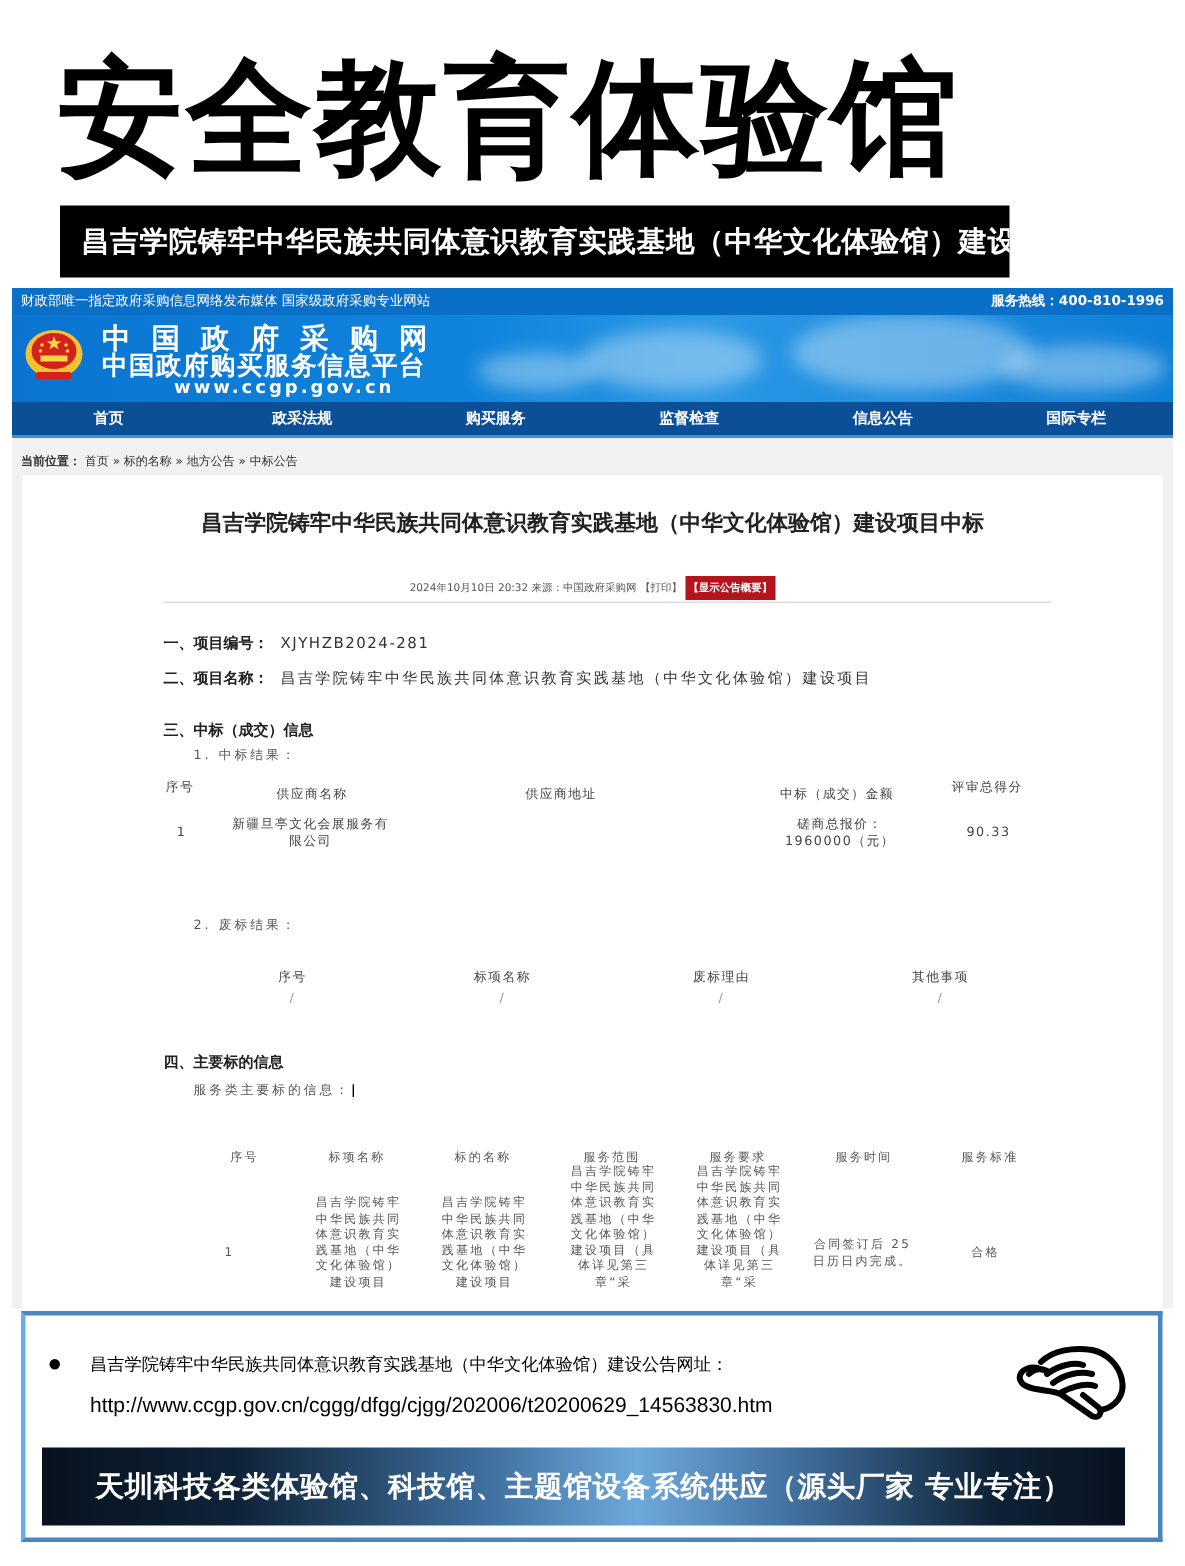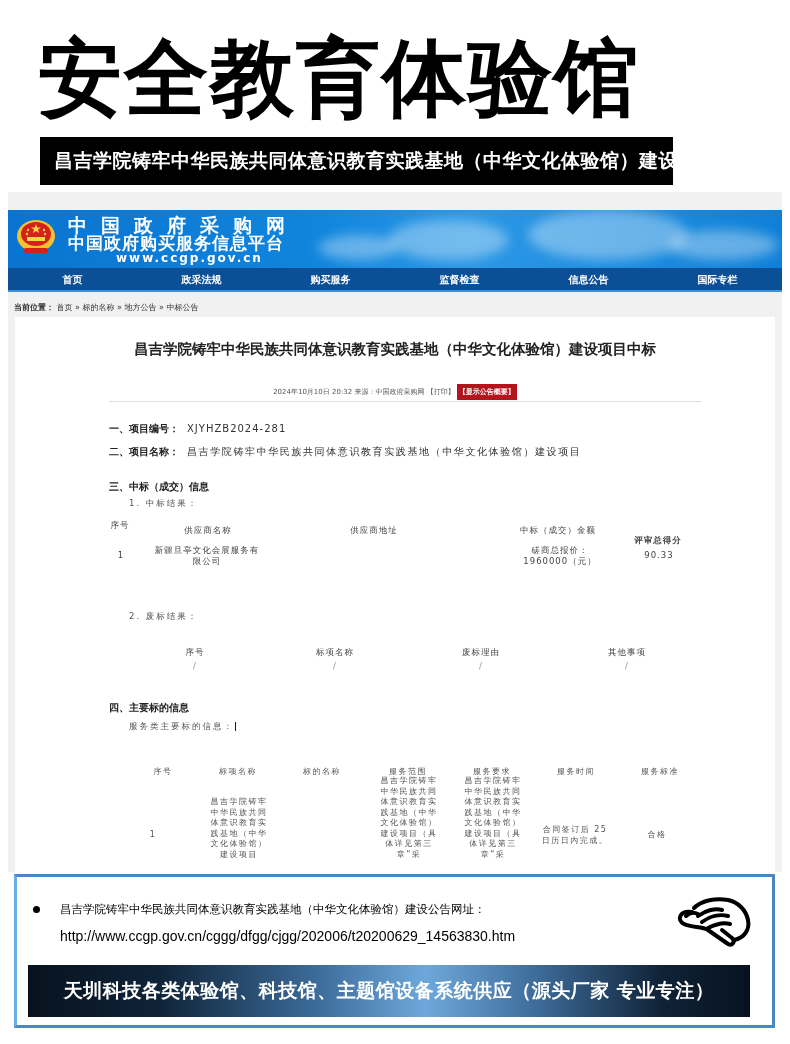--- a/index.html
+++ b/index.html
@@ -54,6 +54,10 @@
 </div>
 
 <div class="shot">
+  <div class="topstrip">
+    <span>财政部唯一指定政府采购信息网络发布媒体 国家级政府采购专业网站</span>
+    <span class="hotline">服务热线：400-810-1996</span>
+  </div>
 
   <div class="banner">
     <div class="cloud" style="left:380px;top:10px;width:120px;height:40px;"></div>

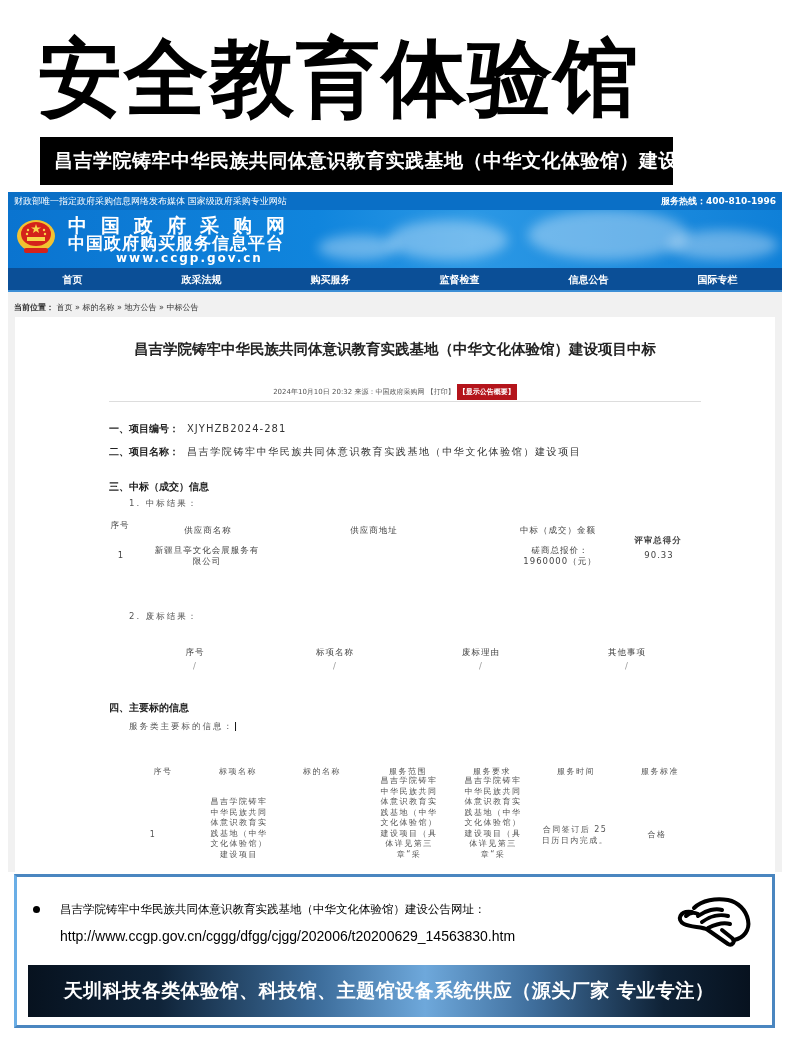--- a/index.html
+++ b/index.html
@@ -125,7 +125,7 @@
     <div class="cell" style="left:138px;top:208px;width:110px;">供应商名称</div>
     <div class="cell" style="left:252px;top:208px;width:214px;">供应商地址</div>
     <div class="cell" style="left:478px;top:208px;width:130px;">中标（成交）金额</div>
-    <div class="cell" style="left:616px;top:218px;width:54px;font-weight:bold;">评审总得分</div>
+    <div class="cell" style="left:616px;top:203px;width:54px;">评审总得分</div>
 
     <div class="cell" style="left:98px;top:233px;width:16px;">1</div>
     <div class="cell" style="left:136px;top:228px;width:112px;">新疆旦亭文化会展服务有限公司</div>

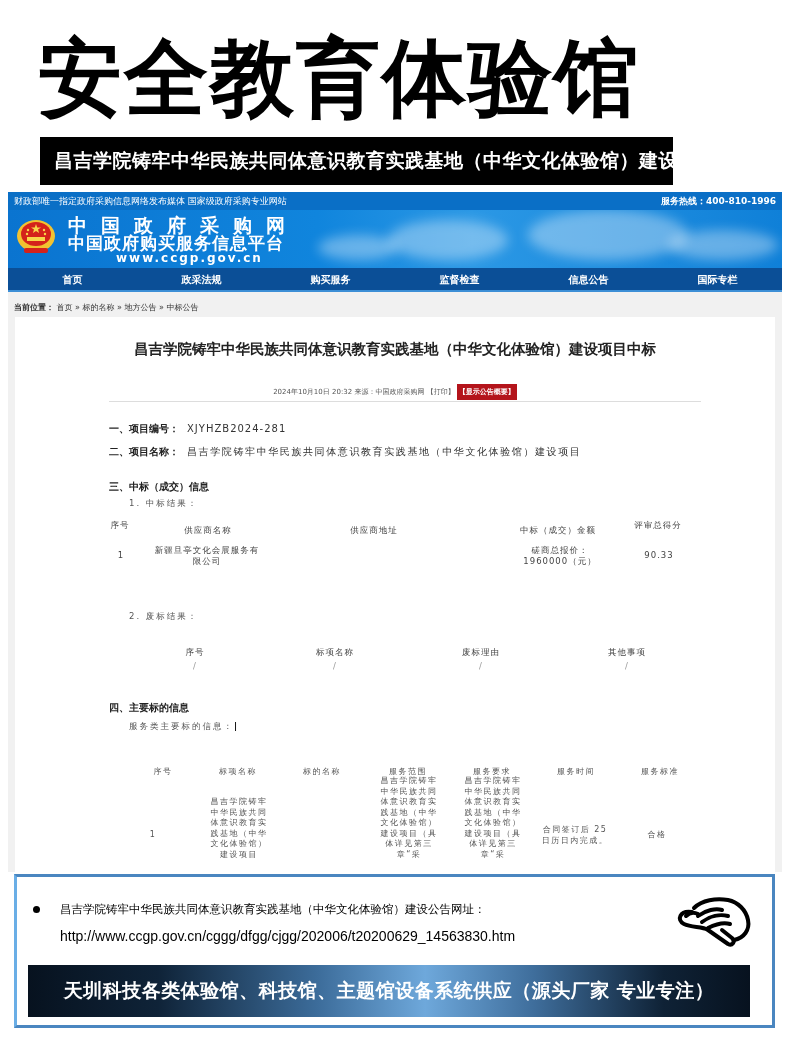--- a/index.html
+++ b/index.html
@@ -159,6 +159,7 @@
 
     <div class="smallcell" style="left:128px;top:513px;width:20px;">1</div>
     <div class="smallcell" style="left:191px;top:480px;width:66px;">昌吉学院铸牢中华民族共同体意识教育实践基地（中华文化体验馆）建设项目</div>
+    <div class="smallcell" style="left:275px;top:480px;width:66px;">昌吉学院铸牢中华民族共同体意识教育实 践基地（中华文化体验馆）建设项目</div>
     <div class="smallcell" style="left:361px;top:459px;width:66px;">昌吉学院铸牢中华民族共同体意识教育实践基地（中华文化体验馆）建设项目（具体详见第三章“采</div>
     <div class="smallcell" style="left:445px;top:459px;width:66px;">昌吉学院铸牢中华民族共同体意识教育实践基地（中华文化体验馆）建设项目（具体详见第三章“采</div>
     <div class="smallcell" style="left:526px;top:508px;width:68px;text-align:center;">合同签订后 25 日历日内完成。</div>

